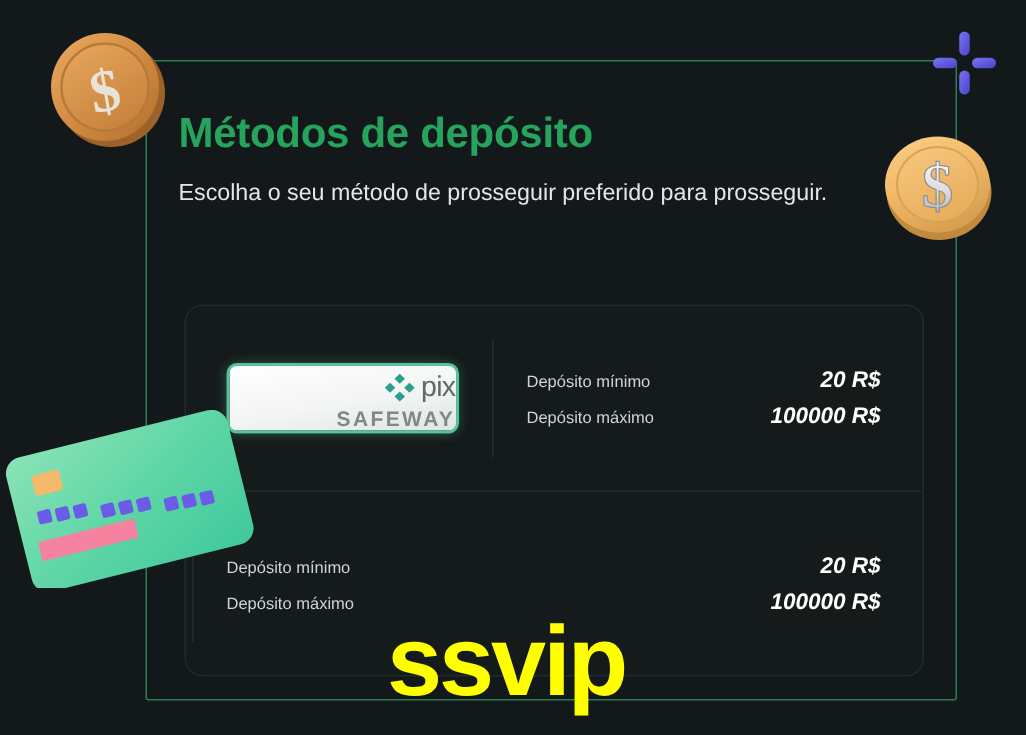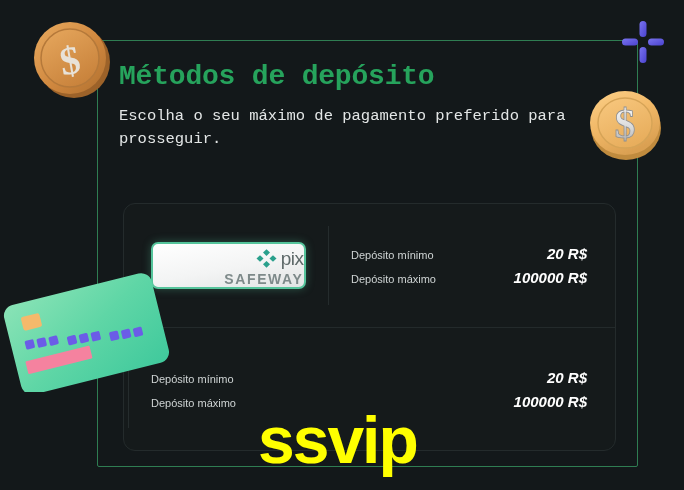--- a/index.html
+++ b/index.html
@@ -33,10 +33,9 @@
   .header {
     position: absolute;
     left: 119px;
-    top: 60px;
+    top: 72px;
     width: 470px;
     z-index: 6;
-    font-family: Liberation Mono, monospace;
   }
   .page-title {
     font-size: 28px;

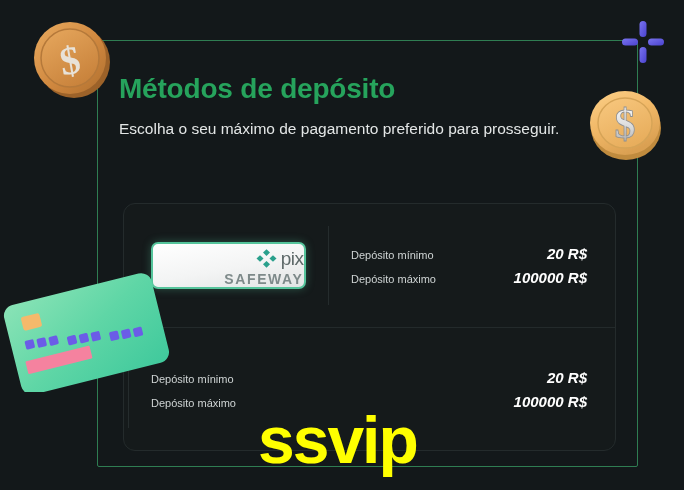--- a/index.html
+++ b/index.html
@@ -220,7 +220,7 @@
 
 <div class="header">
   <div class="page-title">Métodos de depósito</div>
-  <div class="page-subtitle">Escolha o seu máximo de pagamento preferido para prosseguir.</div>
+  <div class="page-subtitle">Escolha o seu método de prosseguir preferido para prosseguir.</div>
 </div>
 
 <div class="methods-panel">

